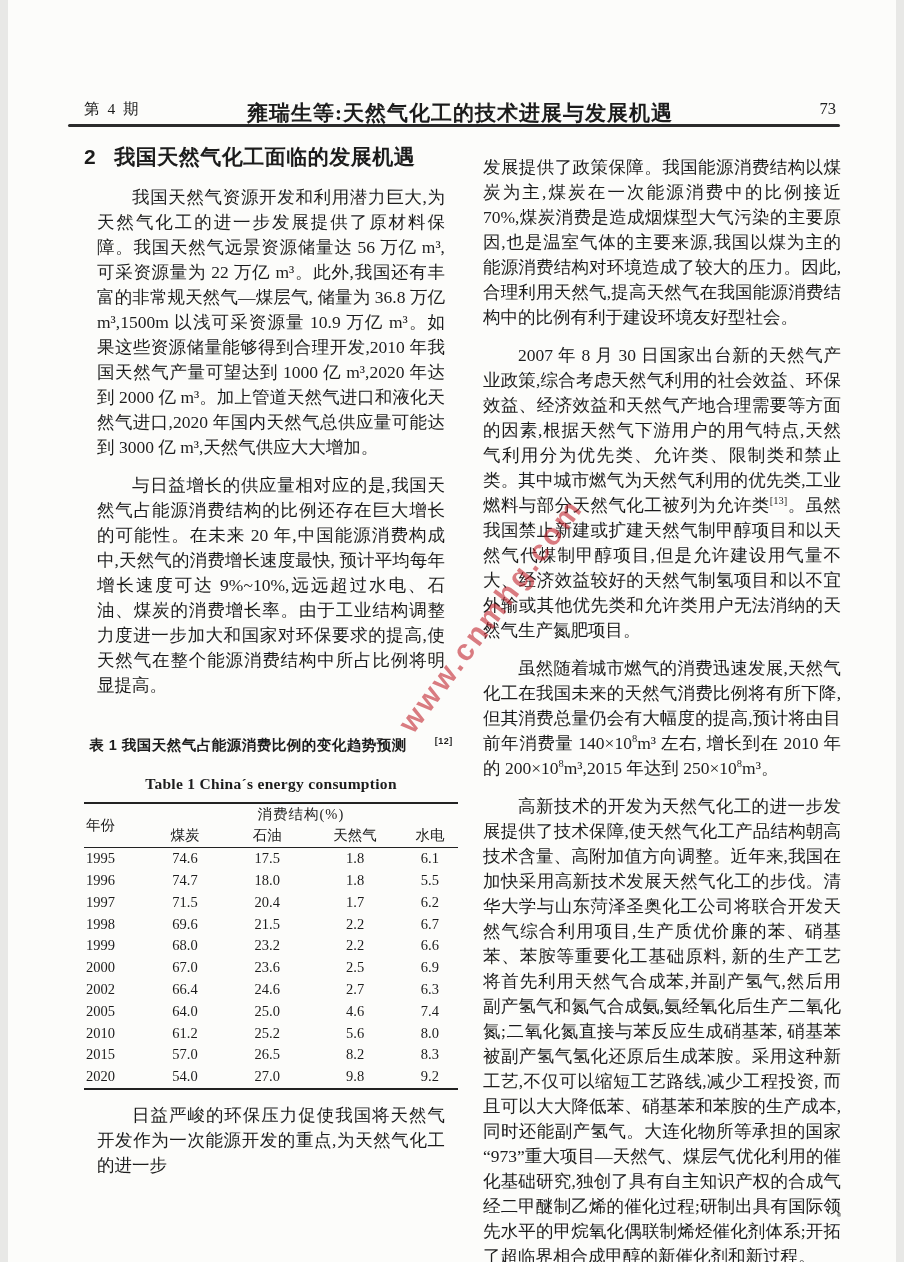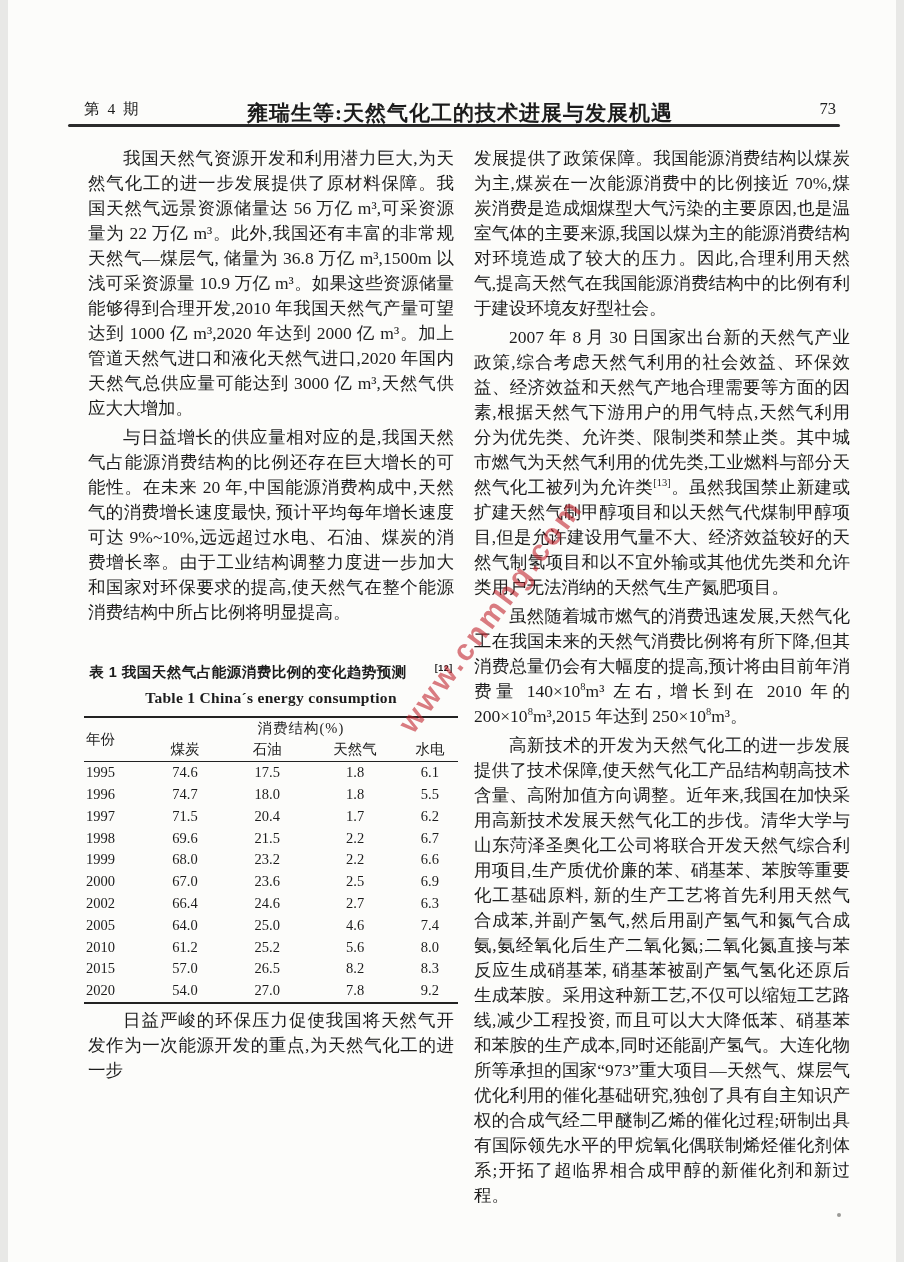--- a/index.html
+++ b/index.html
@@ -101,6 +101,9 @@
   <div class="hrule"></div>
 
   <div class="col col-left">
+    <h2 class="sec">
+      <span class="num">2</span><span>我国天然气化工面临的发展机遇</span>
+    </h2>
     <p class="body indent"><span>我国天然气资源开发和利用潜力巨大,为天然气化工的进一步发展提供了原材料保障。我国天然气远景资源储量达 56 万亿 m³,可采资源量为 22 万亿 m³。此外,我国还有丰富的非常规天然气—煤层气, 储量为 36.8 万亿 m³,1500m 以浅可采资源量 10.9 万亿 m³。如果这些资源储量能够得到合理开发,2010 年我国天然气产量可望达到 1000 亿 m³,2020 年达到 2000 亿 m³。加上管道天然气进口和液化天然气进口,2020 年国内天然气总供应量可能达到 3000 亿 m³,天然气供应大大增加。</span></p>
     <p class="body indent"><span>与日益增长的供应量相对应的是,我国天然气占能源消费结构的比例还存在巨大增长的可能性。在未来 20 年,中国能源消费构成中,天然气的消费增长速度最快, 预计平均每年增长速度可达 9%~10%,远远超过水电、石油、煤炭的消费增长率。由于工业结构调整力度进一步加大和国家对环保要求的提高,使天然气在整个能源消费结构中所占比例将明显提高。</span></p>
 

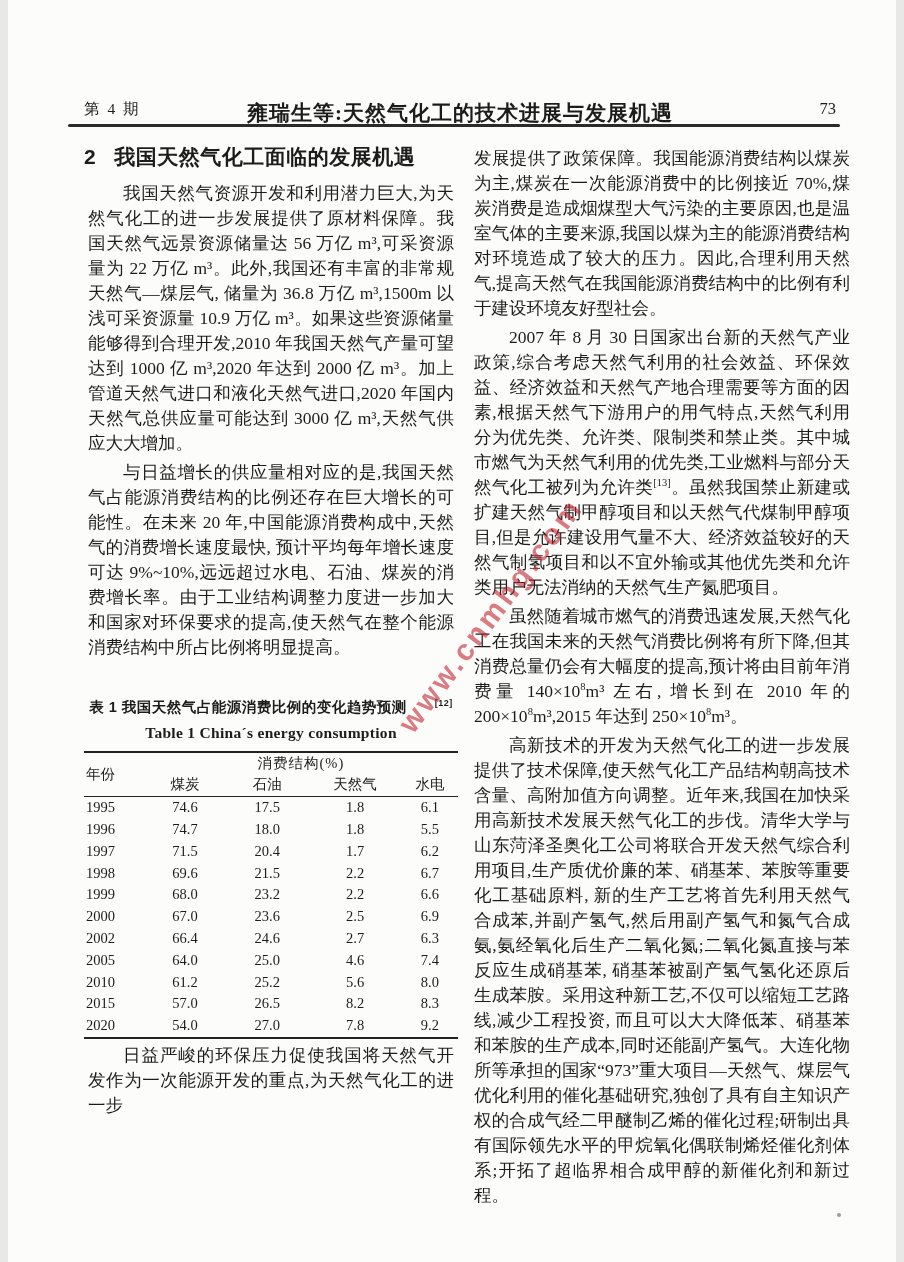--- a/index.html
+++ b/index.html
@@ -40,7 +40,7 @@
   }
   h2.sec .num{margin-right:18px;}
   p.body{
-    margin:4px;
+    margin:13px;
     font-size:17.5px;line-height:25px;
     text-align:justify;
   }

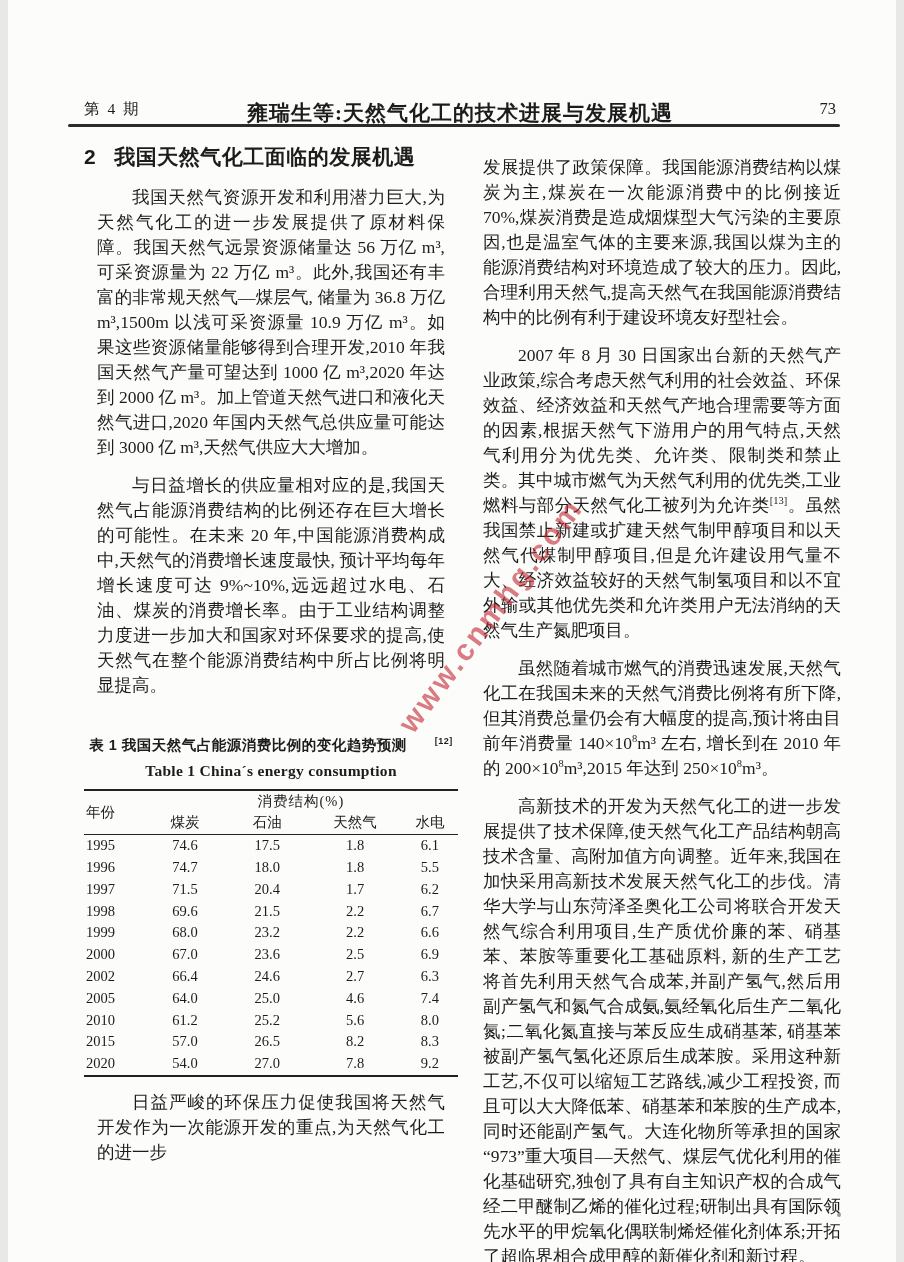--- a/index.html
+++ b/index.html
@@ -56,7 +56,7 @@
   .cap-zh sup{font-size:9px;padding-left:28px;}
   .cap-en{
     font-weight:bold;font-size:15.5px;line-height:22px;
-    text-align:center;margin-top:5px;letter-spacing:.3px;
+    text-align:center;margin-top:18px;letter-spacing:.3px;
   }
   table.tbl{
     width:100%;margin-top:7px;

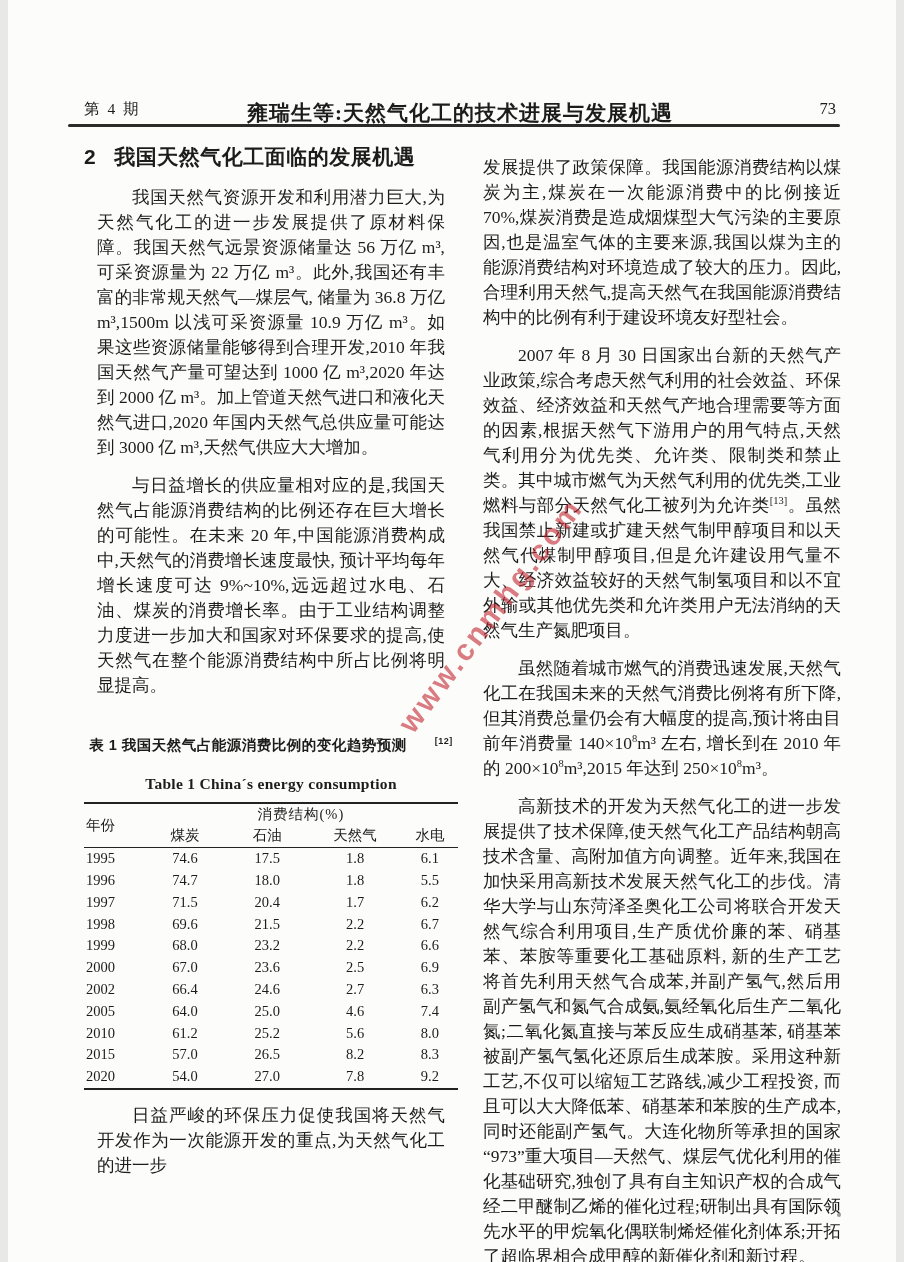--- a/index.html
+++ b/index.html
@@ -205,7 +205,7 @@
               <td class="c-year">2020</td>
               <td class="c-val">54.0</td>
               <td class="c-val">27.0</td>
-              <td class="c-val">7.8</td>
+              <td class="c-val">9.8</td>
               <td class="c-val">9.2</td>
             </tr>
           </tbody>

